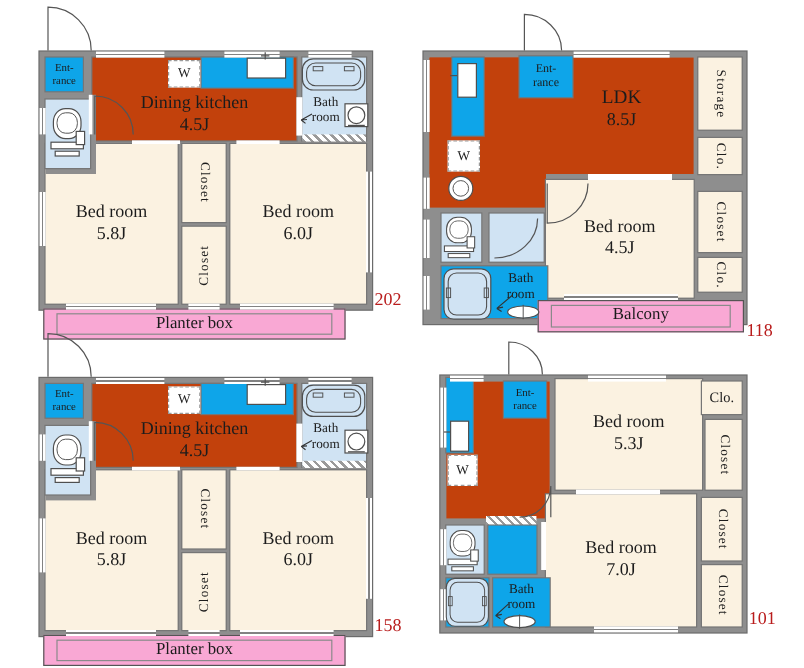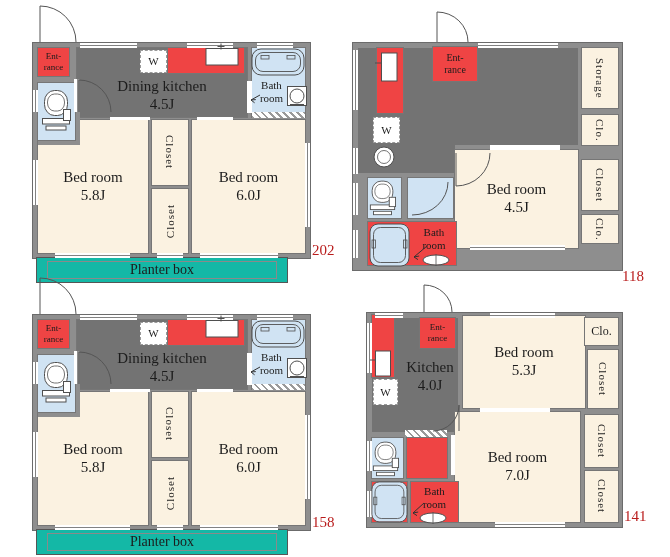--- a/index.html
+++ b/index.html
@@ -8,7 +8,7 @@
   .unit{position:absolute;background:#8e8e8e;box-shadow:0 0 0 1px #6b6b6b}
   .r{position:absolute;box-shadow:0 0 0 1px #767676;display:flex;align-items:center;
      justify-content:center;text-align:center;box-sizing:border-box}
-  .pink{background:#737373}.beige{background:#fbf2e1}.blue{background:#d0e3f3}.white{background:#ef4444}
+  .pink{background:#737373}.beige{background:#fbf2e1}.blue{background:#d0e3f3}.white{background:#0ea5e9}
   .wall{position:absolute;background:#8e8e8e}
   .gap{position:absolute;background:#fff;z-index:2}
   .win-h{position:absolute;z-index:2;background:linear-gradient(to bottom,#fff 0 2px,#828282 2px 3px,#fff 3px 100%)}

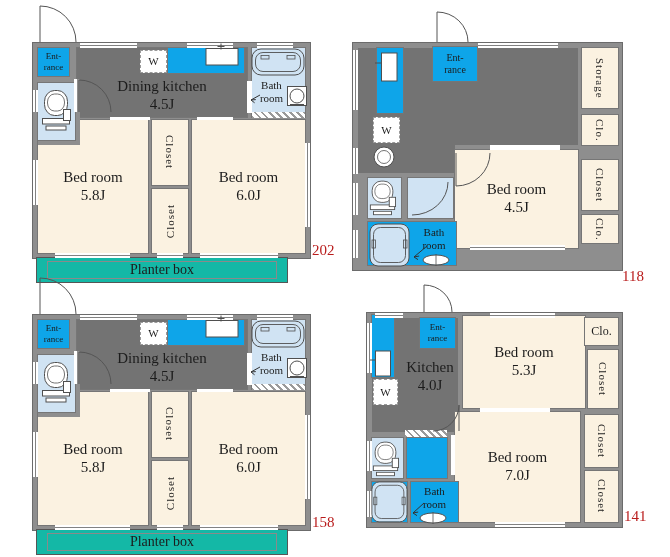--- a/index.html
+++ b/index.html
@@ -8,7 +8,7 @@
   .unit{position:absolute;background:#8e8e8e;box-shadow:0 0 0 1px #6b6b6b}
   .r{position:absolute;box-shadow:0 0 0 1px #767676;display:flex;align-items:center;
      justify-content:center;text-align:center;box-sizing:border-box}
-  .pink{background:#737373}.beige{background:#fbf2e1}.blue{background:#d0e3f3}.white{background:#0ea5e9}
+  .pink{background:#c2410c}.beige{background:#fbf2e1}.blue{background:#d0e3f3}.white{background:#0ea5e9}
   .wall{position:absolute;background:#8e8e8e}
   .gap{position:absolute;background:#fff;z-index:2}
   .win-h{position:absolute;z-index:2;background:linear-gradient(to bottom,#fff 0 2px,#828282 2px 3px,#fff 3px 100%)}

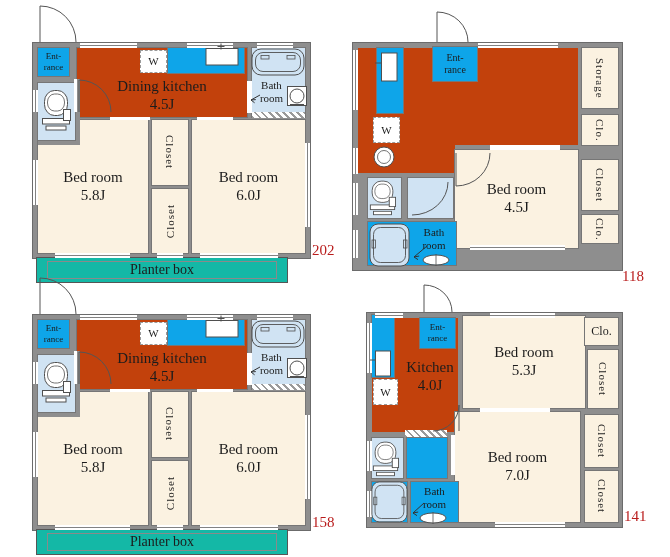--- a/index.html
+++ b/index.html
@@ -105,6 +105,12 @@
   <div class="unit" style="left:353px;top:43px;width:269px;height:227px">
     <div class="r pink" style="left:5px;top:5px;width:220px;height:97px;box-shadow:none"></div>
     <div class="r pink" style="left:5px;top:5px;width:97px;height:125px;box-shadow:none"></div>
+    <div class="lbl f16 abs" style="left:120px;top:28px;width:90px;height:40px">
+      <div>
+          <div>LDK</div>
+      <div class="f15">8.5J</div>
+        </div>
+    </div>
     <div class="r white" style="left:24px;top:5px;width:26px;height:65px"></div>
     <div class="dash" style="left:20px;top:74px;width:27px;height:26px">
       <div class="lbl f11">W</div>

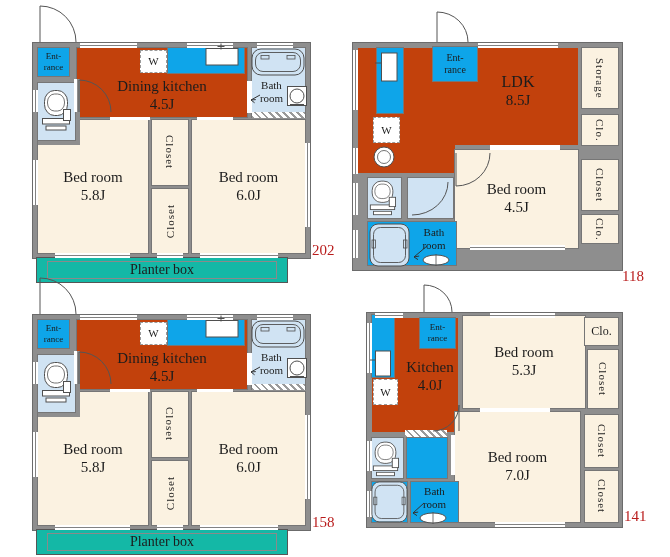--- a/index.html
+++ b/index.html
@@ -21,7 +21,7 @@
   .vt{writing-mode:vertical-rl;letter-spacing:1px}
   .vtu{writing-mode:vertical-rl;transform:rotate(180deg);letter-spacing:1px}
   .num{position:absolute;font-size:15px;color:#b91c1c;z-index:2}
-  .pbox{position:absolute;border:1px solid #555;background:#14b8a6;z-index:1}
+  .pbox{position:absolute;border:1px solid #555;background:#f9a8d4;z-index:1}
   .pbox .inner{position:absolute;left:10px;right:10px;top:3px;bottom:3px;border:1px solid #8a8a8a;
                display:flex;align-items:center;justify-content:center}
   .f9{font-size:9px}.f10{font-size:10px}.f11{font-size:11px}.f12{font-size:12px}

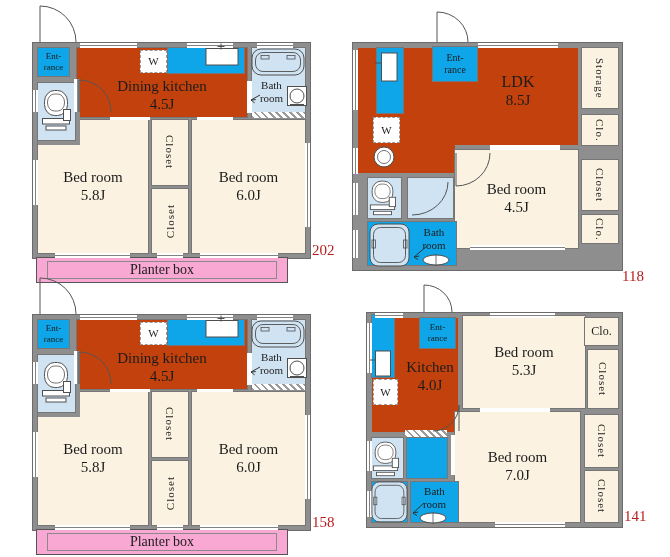--- a/index.html
+++ b/index.html
@@ -158,6 +158,11 @@
     <div class="win-v" style="left:0;top:187px;width:5px;height:28px"></div>
     <div class="win-h" style="left:117px;top:202px;width:95px;height:5px"></div>
   </div>
+  <div class="pbox" style="left:448px;top:250px;width:170px;height:25px">
+    <div class="inner">
+        <div class="lbl f14">Balcony</div>
+      </div>
+  </div>
   <div class="num" style="left:622px;top:268px">118</div>
 
   <div class="unit" style="left:33px;top:315px;width:277px;height:215px">

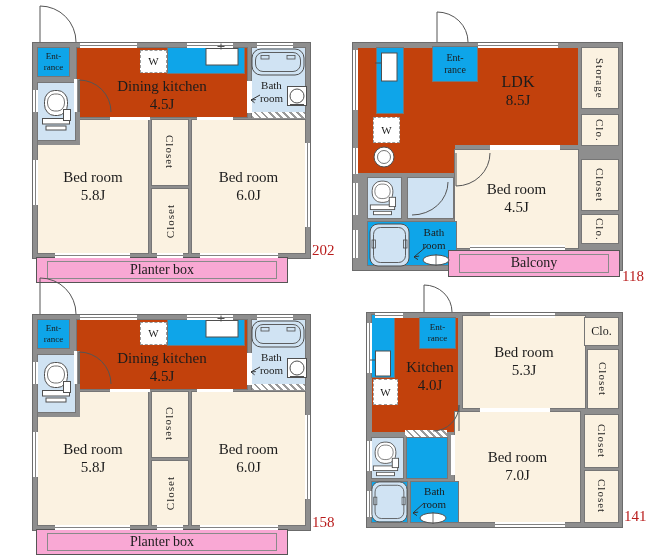--- a/index.html
+++ b/index.html
@@ -234,12 +234,6 @@
 
   <div class="unit" style="left:367px;top:313px;width:255px;height:214px">
     <div class="r pink" style="left:5px;top:5px;width:86px;height:114px;box-shadow:none"></div>
-    <div class="lbl f15 abs" style="left:28px;top:45px;width:70px;height:38px">
-      <div>
-          <div>Kitchen</div>
-      <div>4.0J</div>
-        </div>
-    </div>
     <div class="r white" style="left:5px;top:2px;width:22px;height:62px"></div>
     <div class="dash" style="left:6px;top:66px;width:25px;height:26px">
       <div class="lbl f11">W</div>

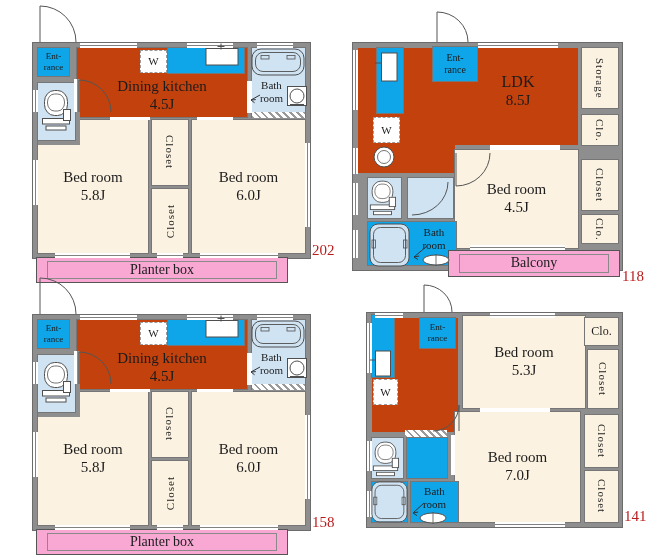--- a/index.html
+++ b/index.html
@@ -288,7 +288,7 @@
     <div class="win-v" style="left:0;top:178px;width:5px;height:26px"></div>
     <div class="win-h" style="left:128px;top:209px;width:70px;height:5px"></div>
   </div>
-  <div class="num" style="left:624px;top:508px">141</div>
+  <div class="num" style="left:624px;top:508px">101</div>
 
   <svg class="overlay" width="670" height="557" viewBox="0 0 670 557">
     <defs>

